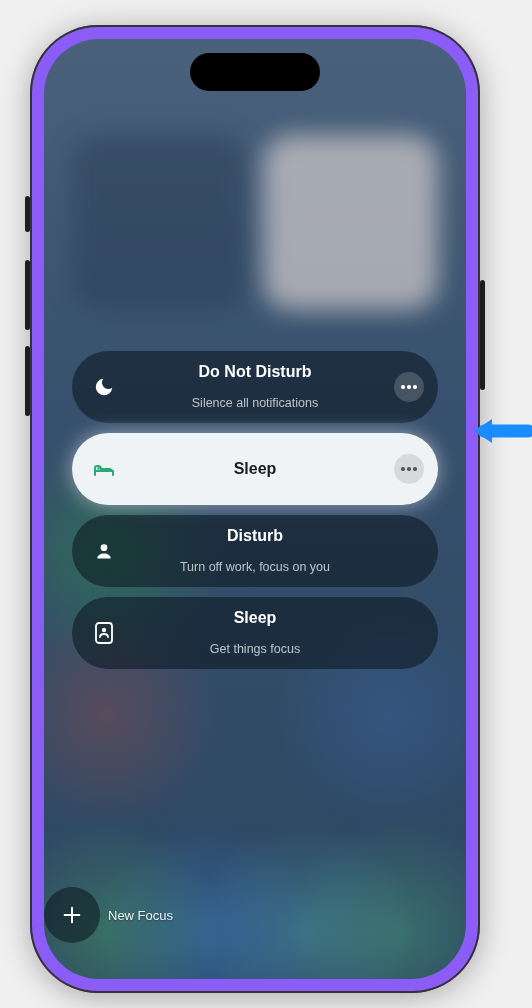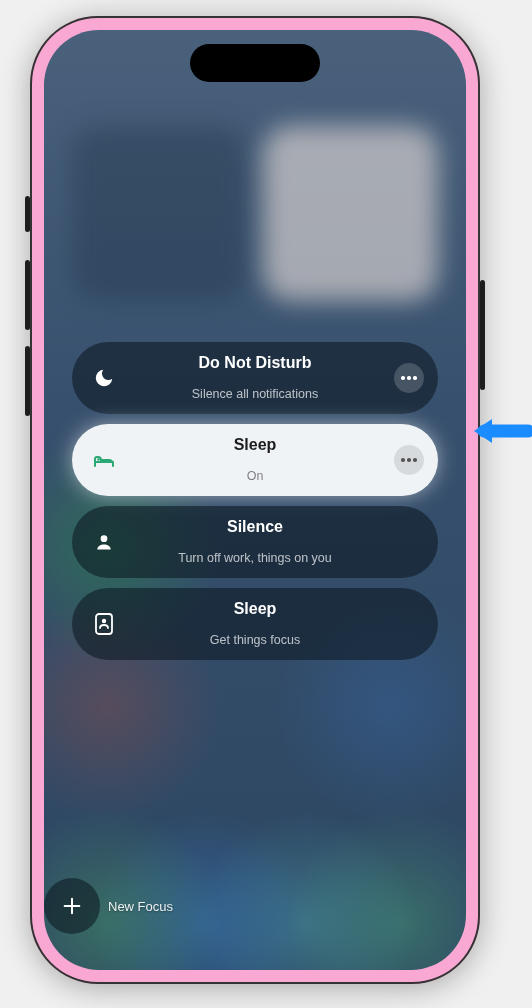--- a/index.html
+++ b/index.html
@@ -13,10 +13,10 @@
     .phone-frame {
       position: absolute;
       left: 30px;
-      top: 16px;
+      top: 25px;
       width: 450px;
       height: 968px;
-      background: #f9a8d4;
+      background: #8b5cf6;
       border-radius: 68px;
       padding: 14px;
       box-shadow: 0 0 0 2px #333 inset, 0 4px 30px rgba(0,0,0,0.3);

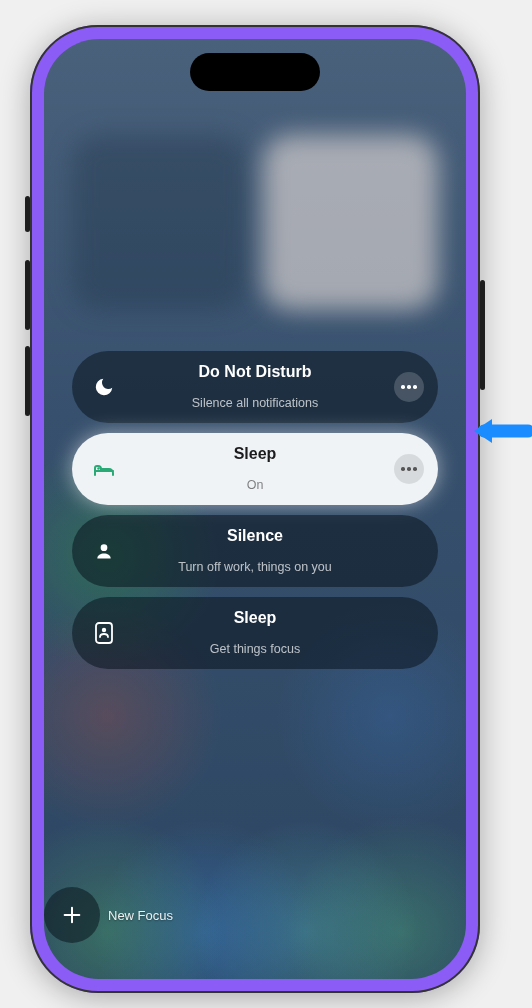--- a/index.html
+++ b/index.html
@@ -217,7 +217,6 @@
         </span>
         <div class="focus-text">
           <div class="focus-title">Sleep</div>
-          <div class="focus-sub">On</div>
         </div>
         <div class="more-btn more-active" style="color:#555">
           <span class="dots">

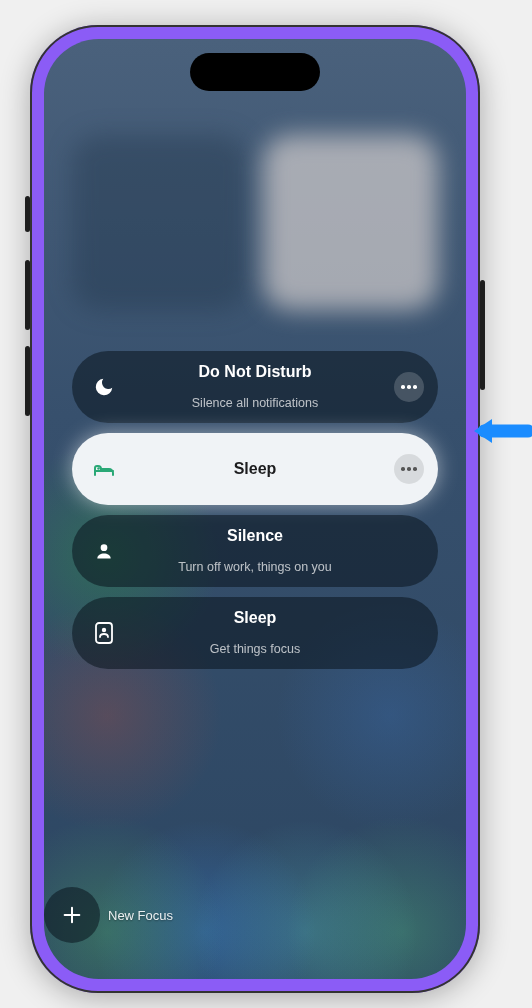--- a/index.html
+++ b/index.html
@@ -235,7 +235,7 @@
             </svg>
         </span>
         <div class="focus-text">
-          <div class="focus-title">Silence</div>
+          <div class="focus-title">Disturb</div>
           <div class="focus-sub">Turn off work, things on you</div>
         </div>
       </div>

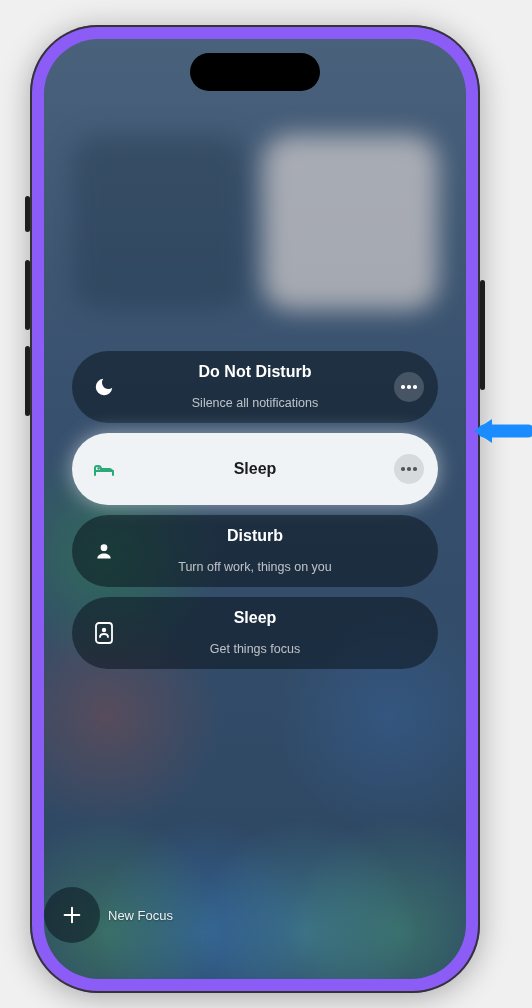--- a/index.html
+++ b/index.html
@@ -236,7 +236,7 @@
         </span>
         <div class="focus-text">
           <div class="focus-title">Disturb</div>
-          <div class="focus-sub">Turn off work, things on you</div>
+          <div class="focus-sub">Turn off work, focus on you</div>
         </div>
       </div>
 

